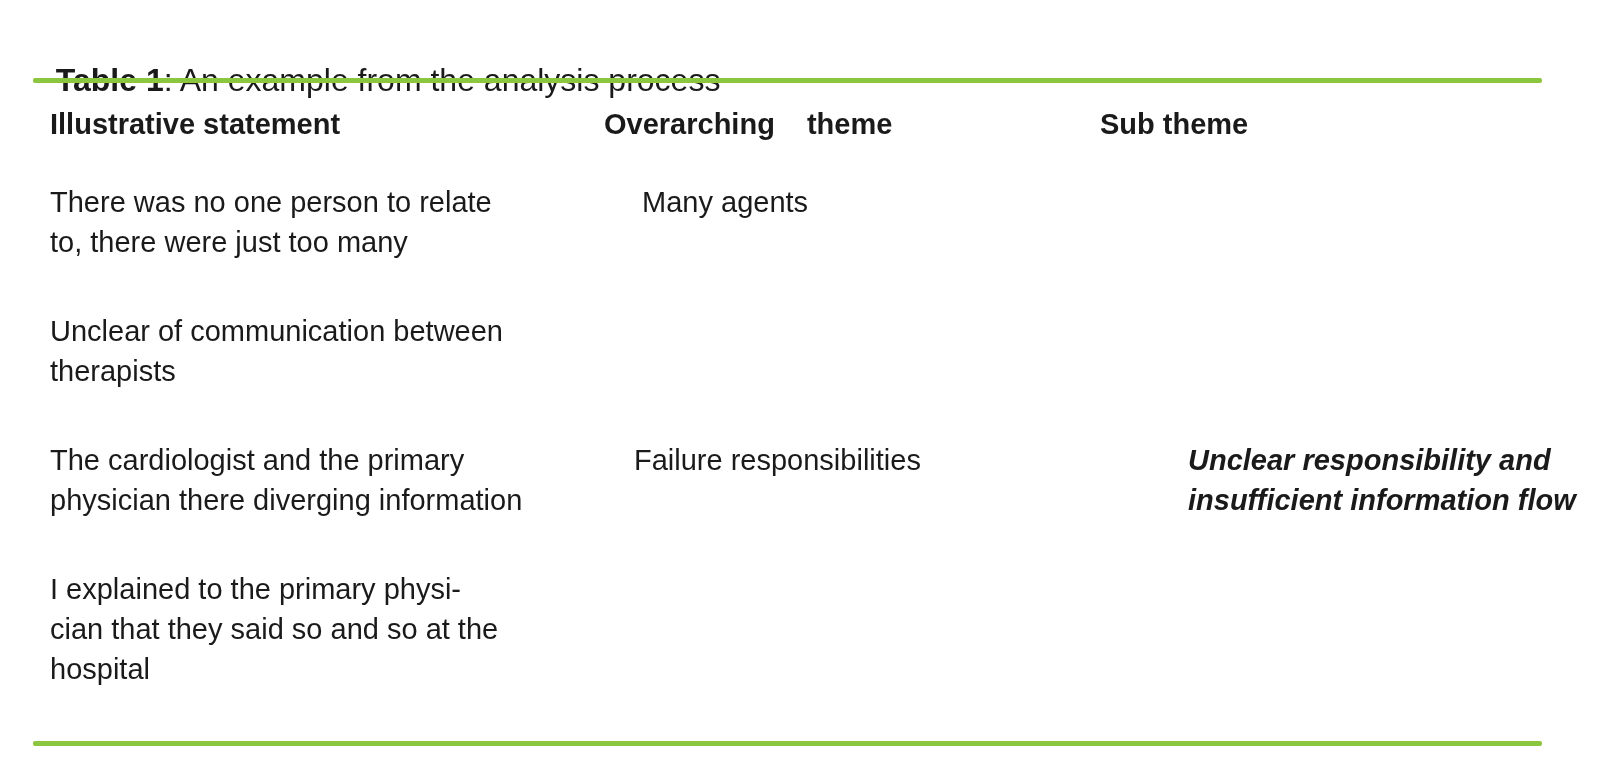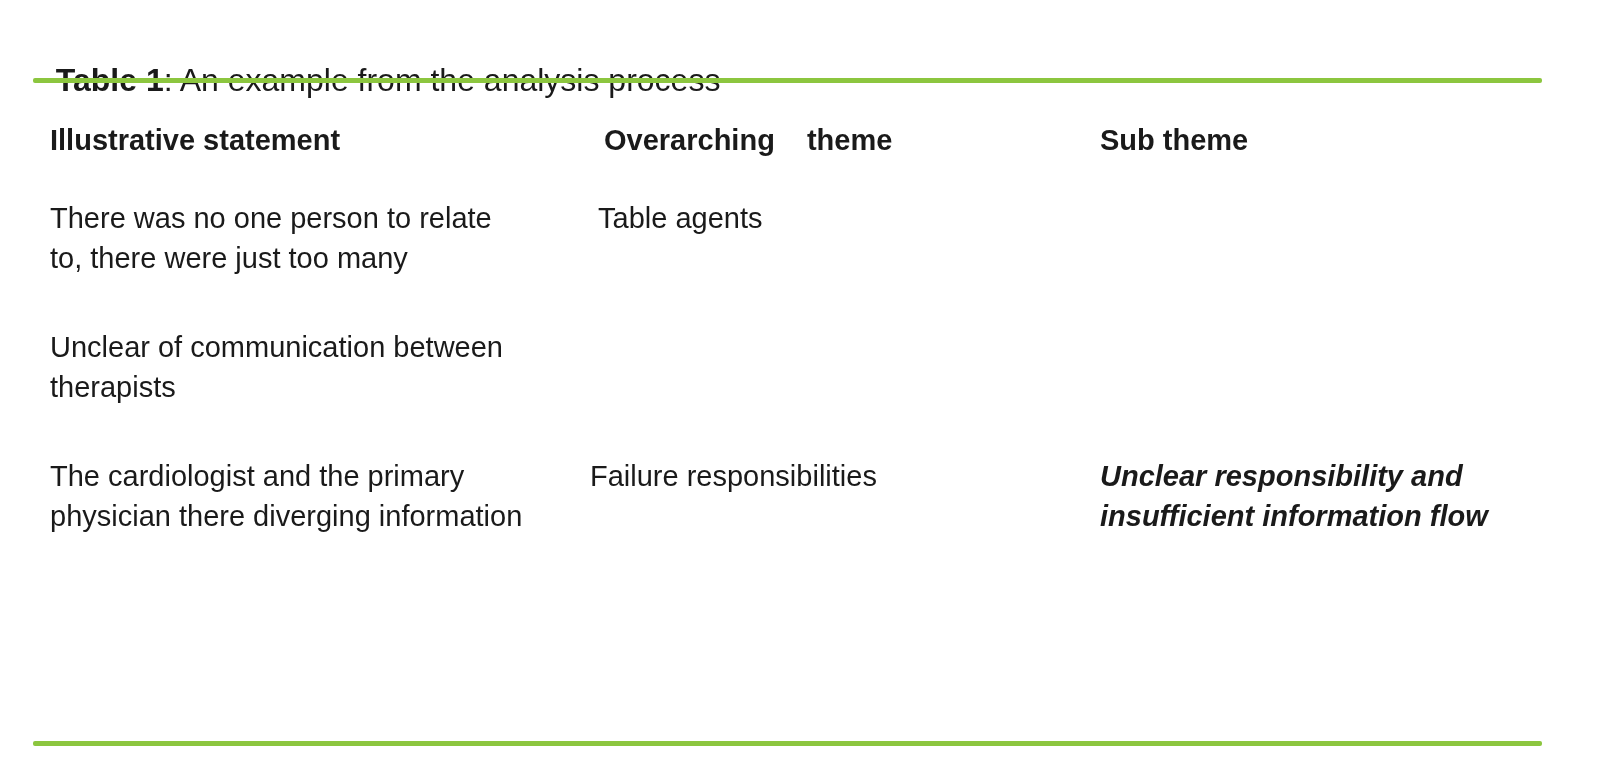--- a/index.html
+++ b/index.html
@@ -34,7 +34,7 @@
   .tbl {
     position: absolute;
     left: 50px;
-    top: 120px;
+    top: 104px;
     width: 1500px;
   }
   .trow {

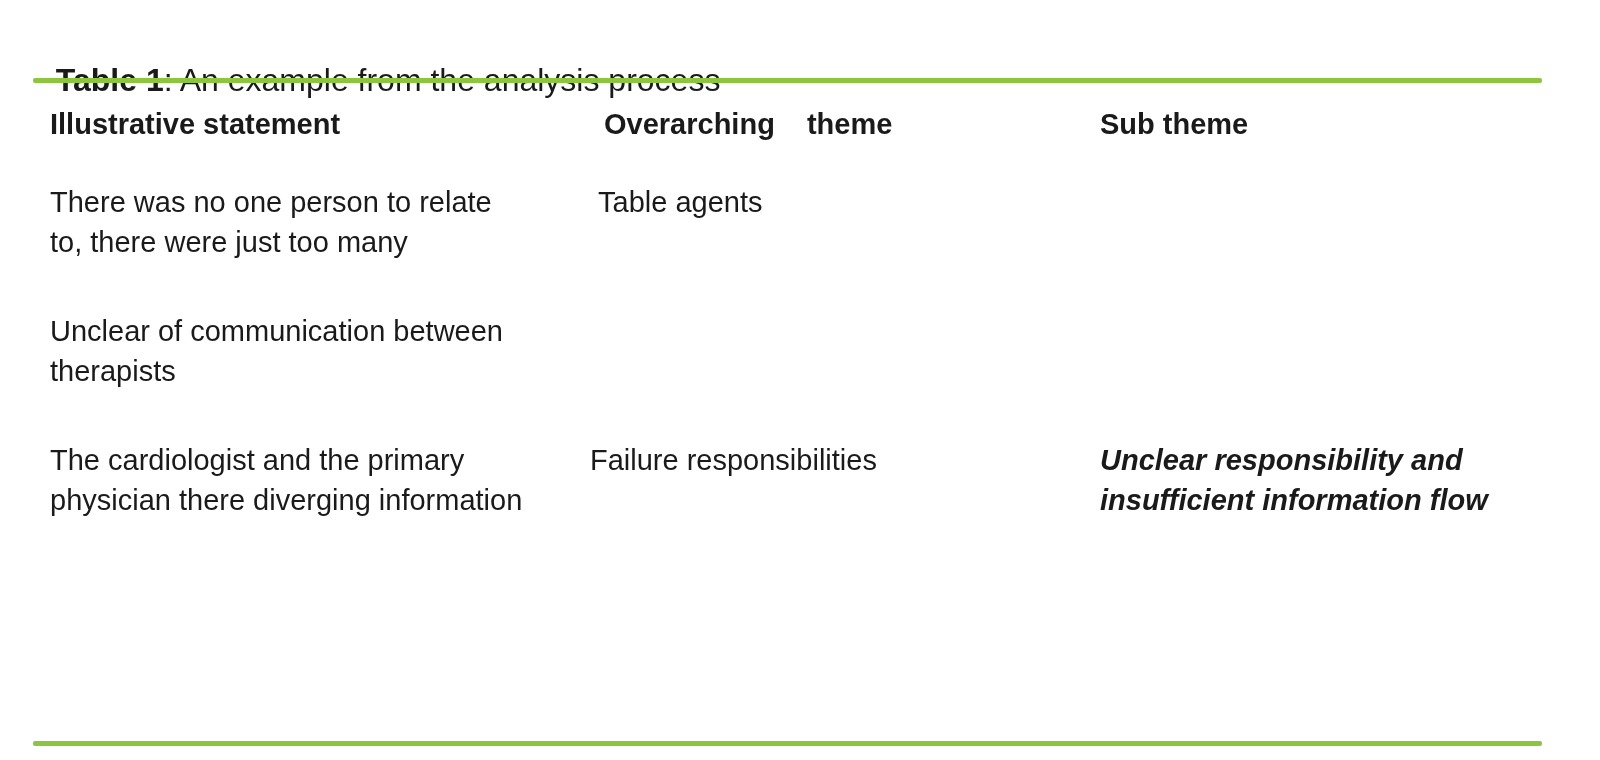--- a/index.html
+++ b/index.html
@@ -42,7 +42,7 @@
     grid-template-columns: 540px 510px 450px;
   }
   .trow-header { margin-bottom: 38px; }
-  .trow-data { margin-bottom: 49px; }
+  .trow-data { margin-bottom: 49px; gap: 44px; }
   .trow-data:last-child { margin-bottom: 0; }
   .cell {
     font-size: 29px;

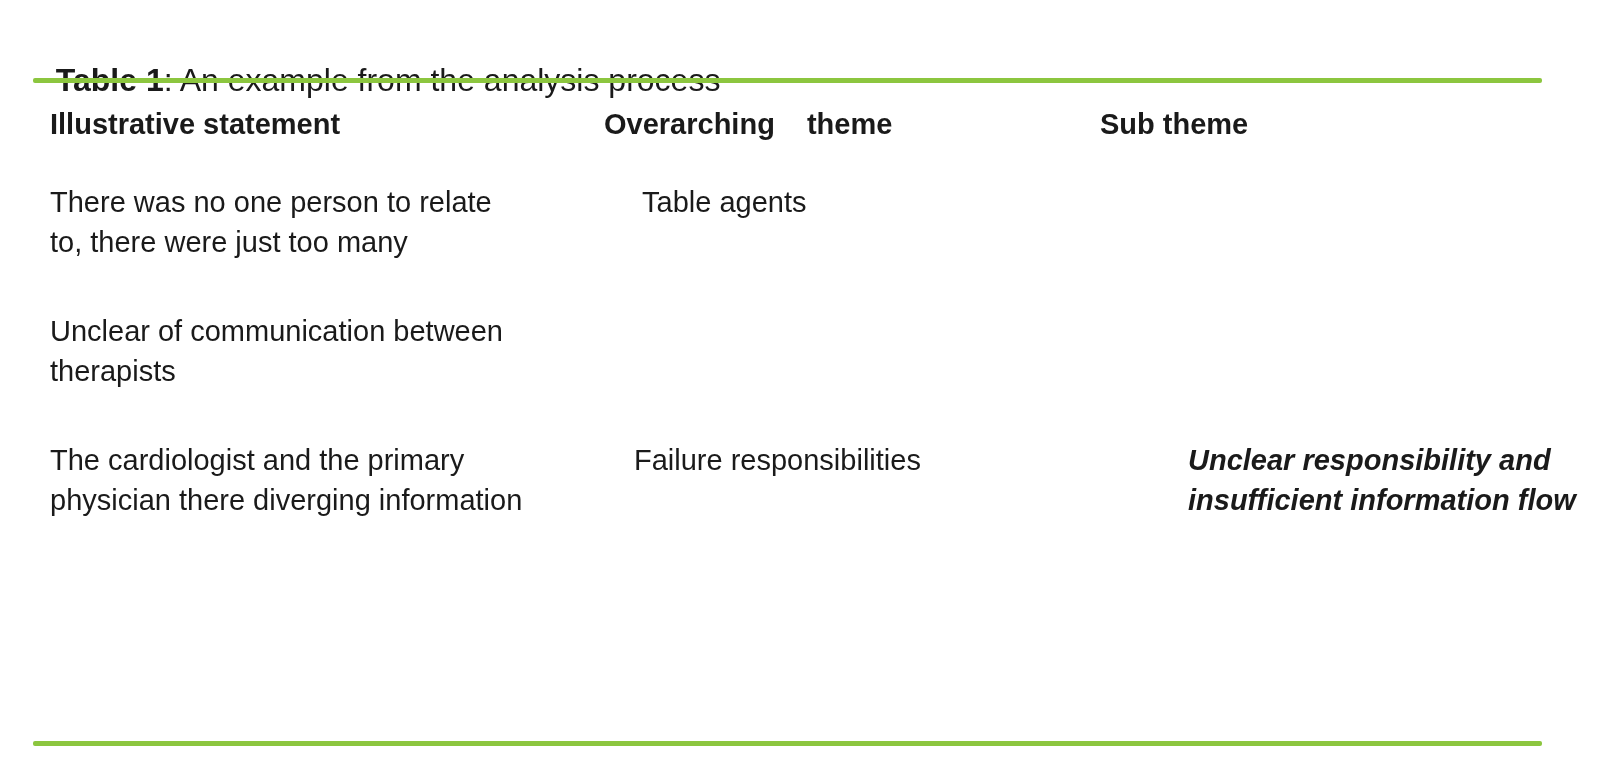--- a/index.html
+++ b/index.html
@@ -73,7 +73,7 @@
   <div class="trow trow-data">
     <div class="cell">There was no one person to relate
 to, there were just too many</div>
-    <div class="cell"> Table agents</div>
+    <div class="cell"> Many agents</div>
     <div class="cell"></div>
   </div>
 

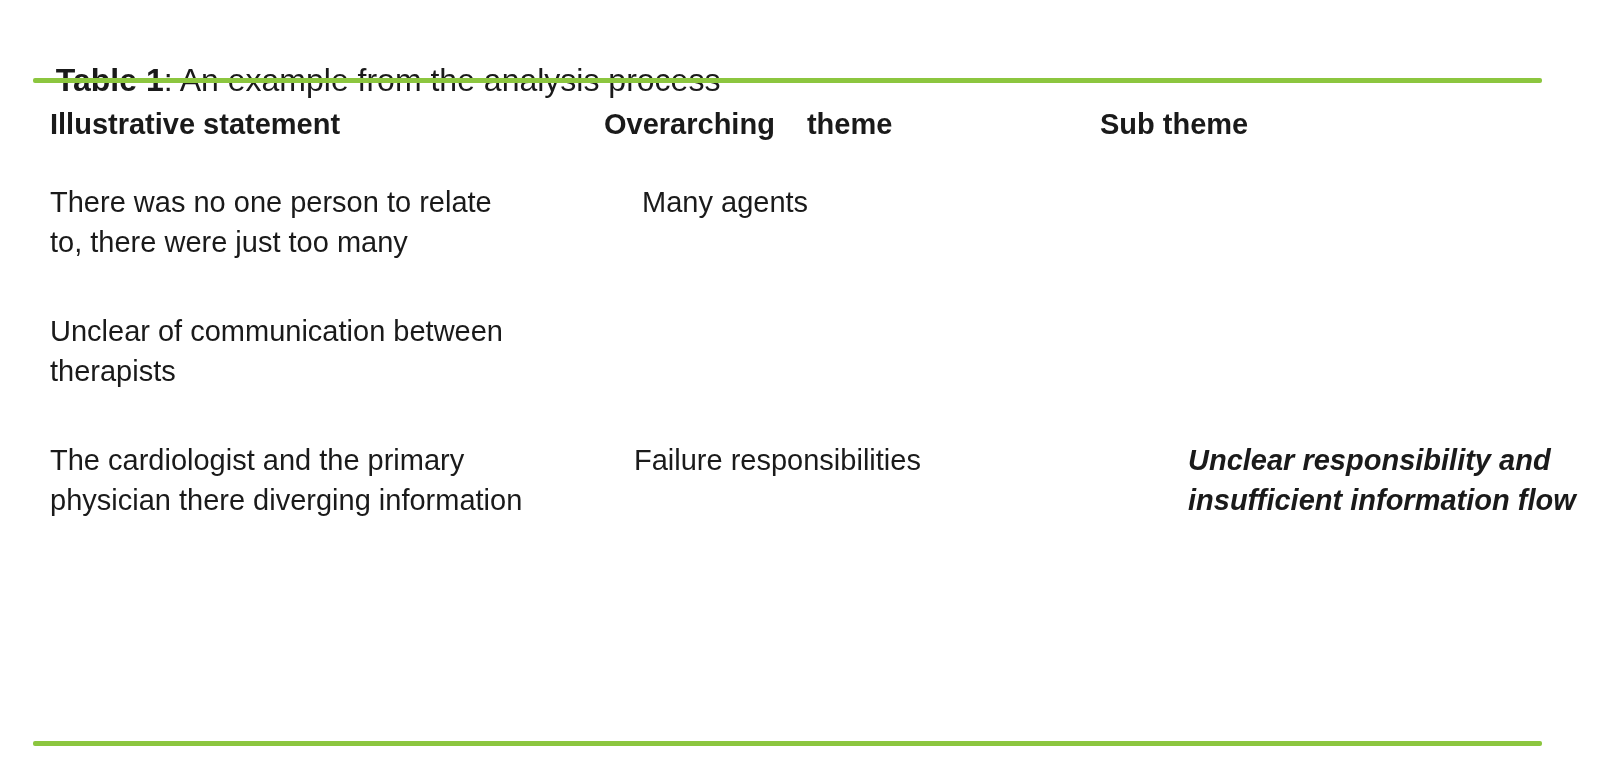--- a/index.html
+++ b/index.html
@@ -92,6 +92,9 @@
   </div>
 
   <div class="trow trow-data">
+    <div class="cell">I explained to the primary physi-
+cian that they said so and so at the
+hospital</div>
     <div class="cell"></div>
   </div>
 

